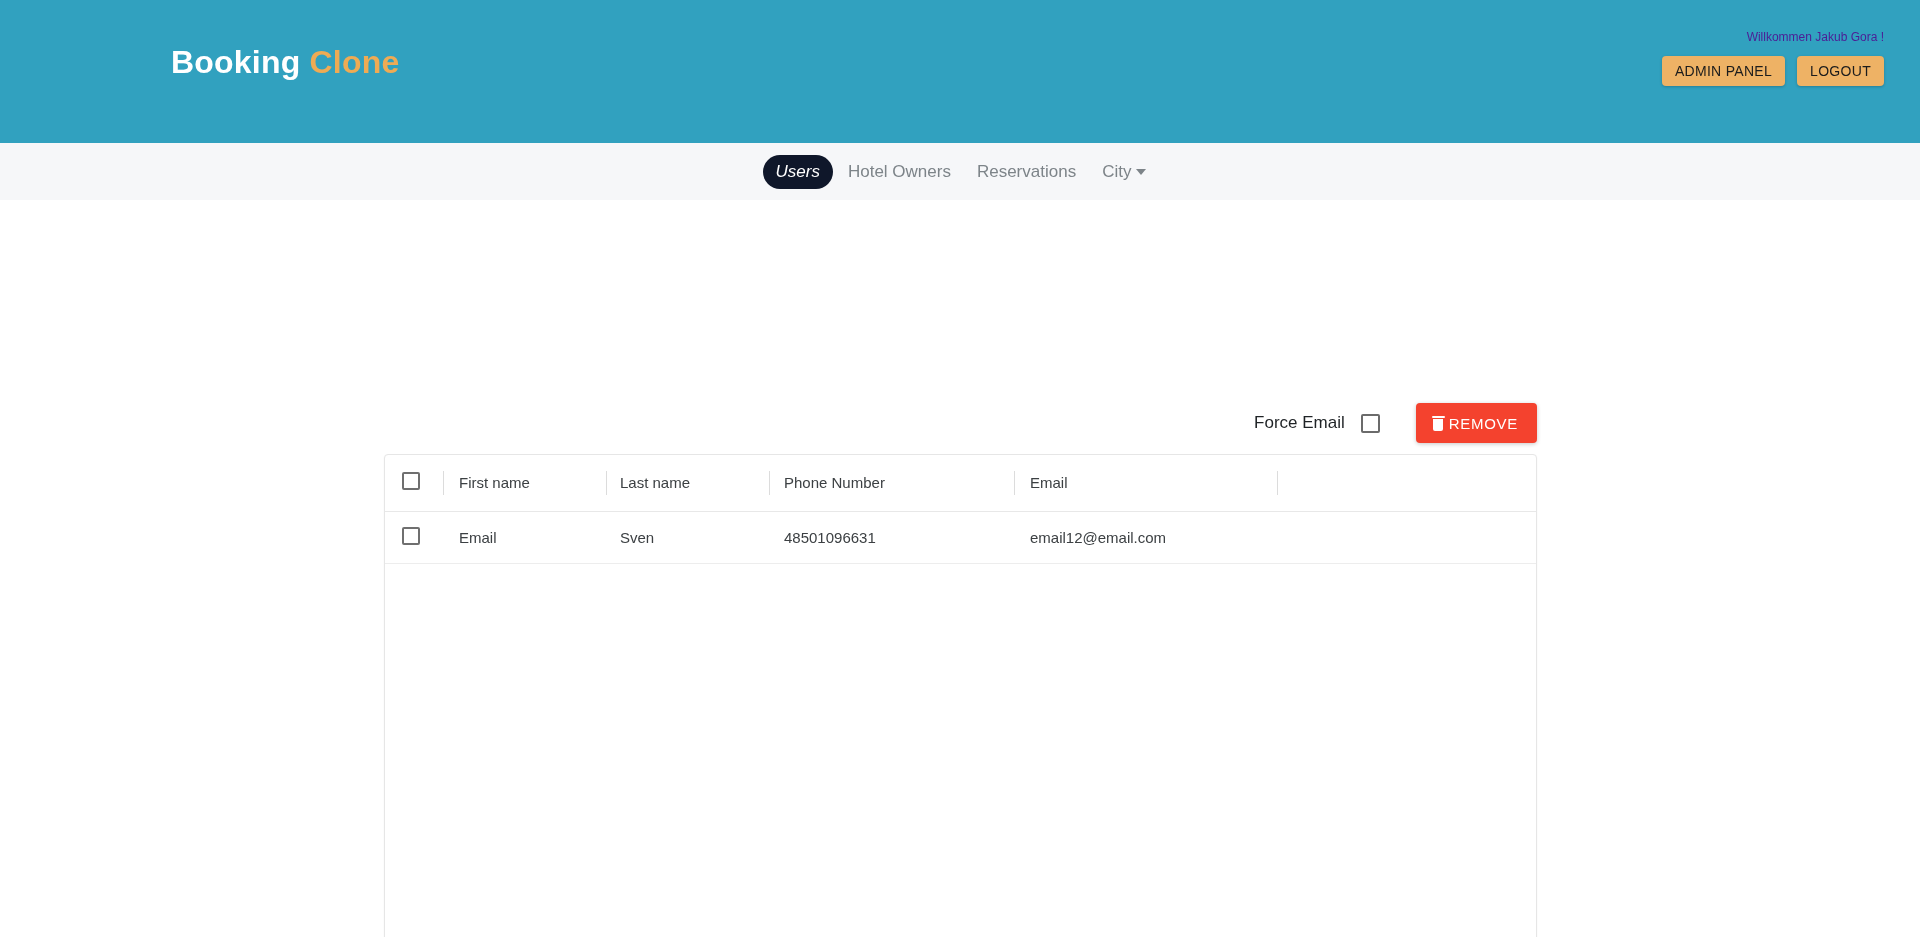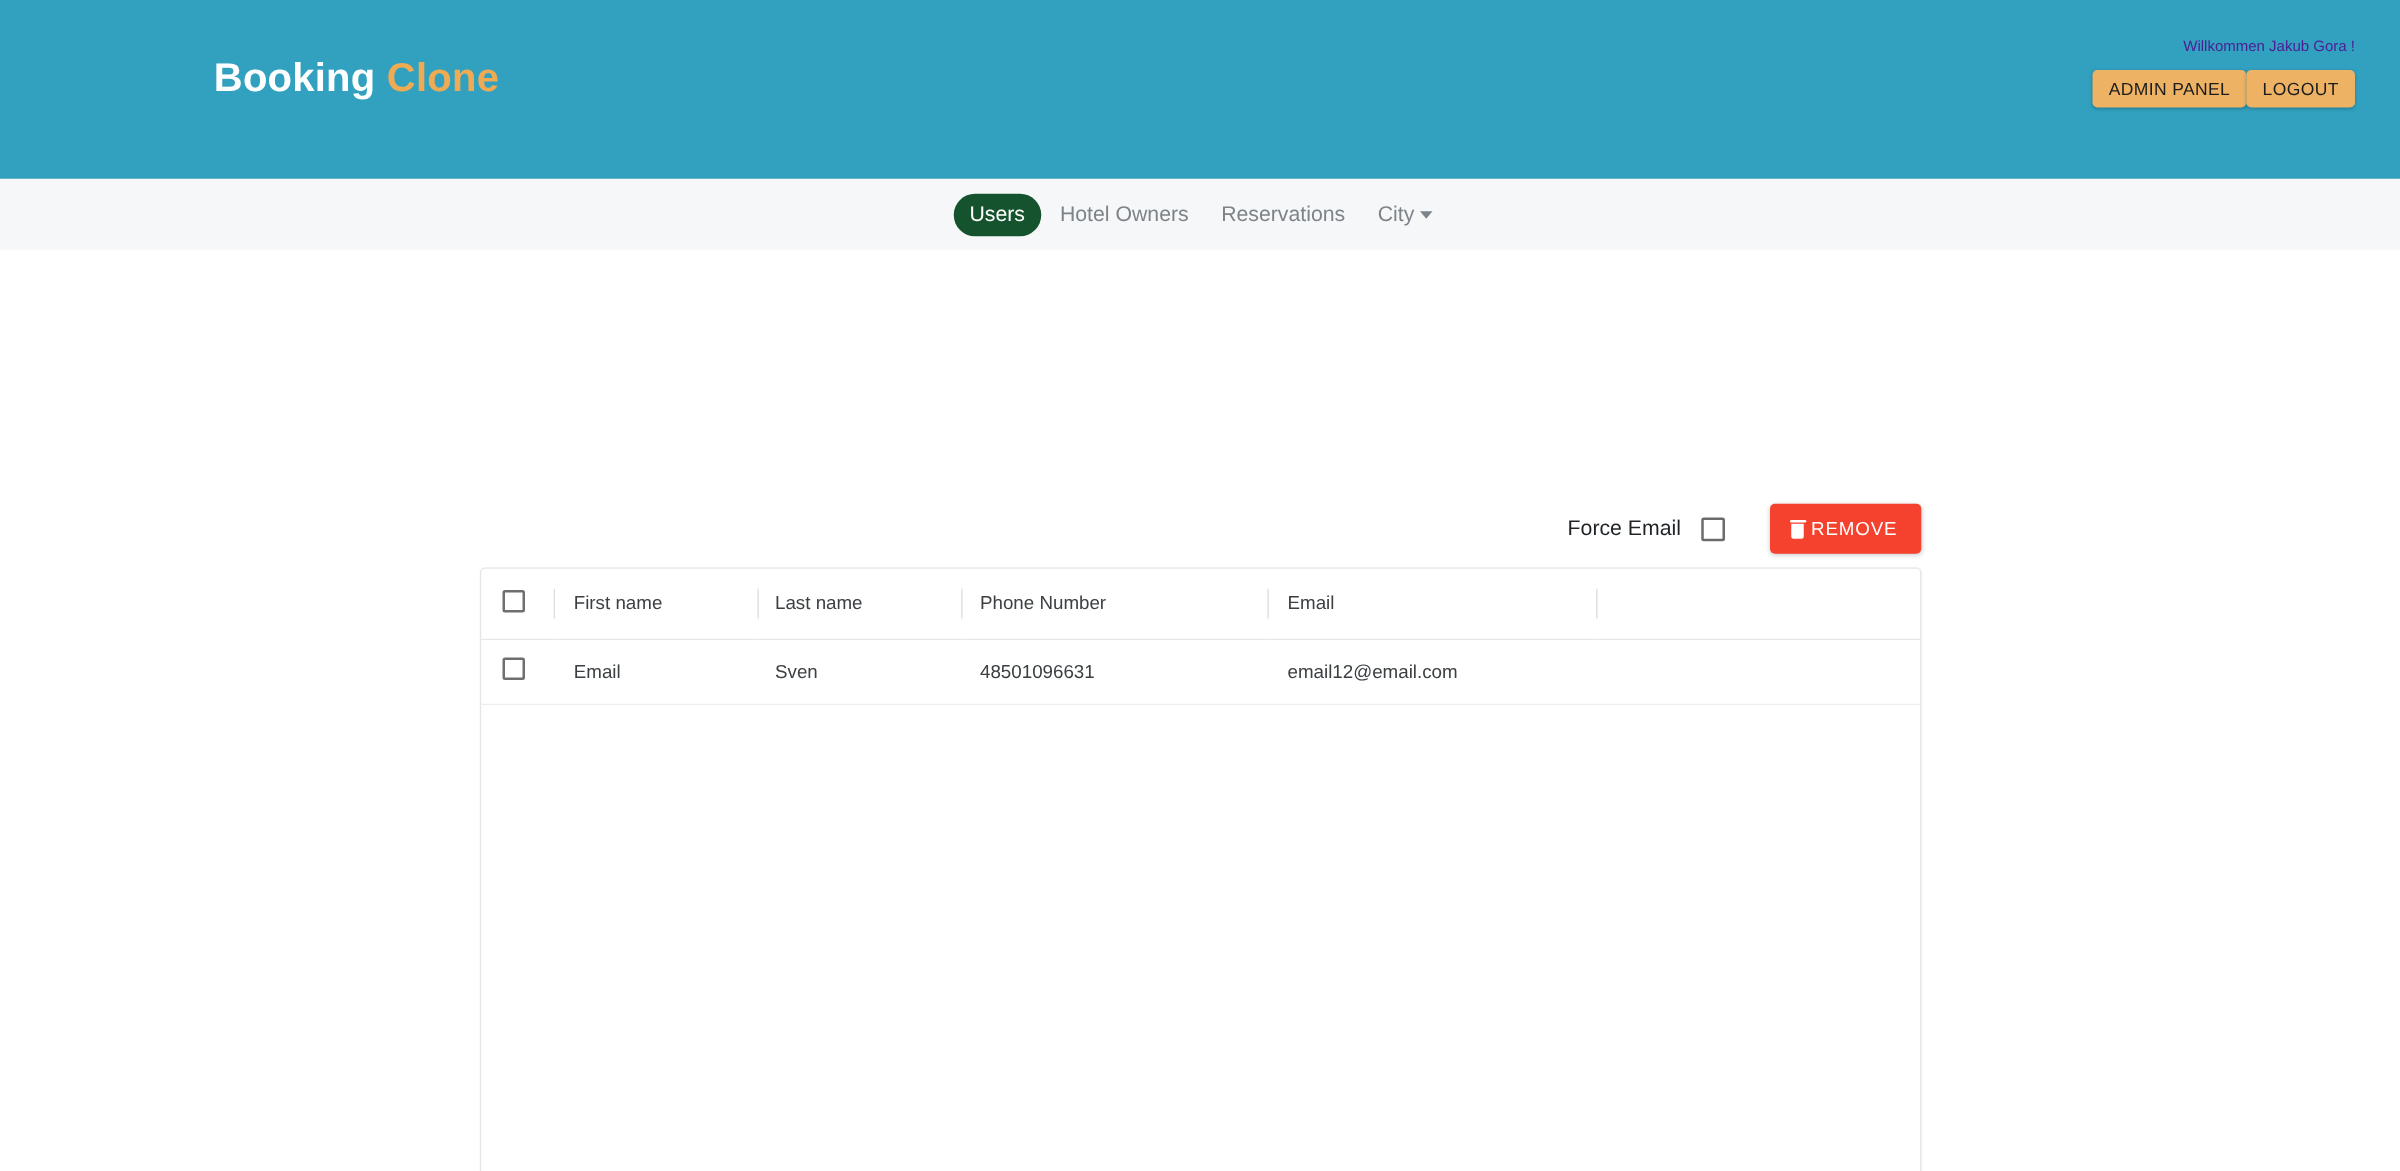--- a/index.html
+++ b/index.html
@@ -46,7 +46,7 @@
   }
   .hdr-buttons {
     display: flex;
-    gap: 0;
+    gap: 12px;
     justify-content: center;
   }
   .hdr-btn {

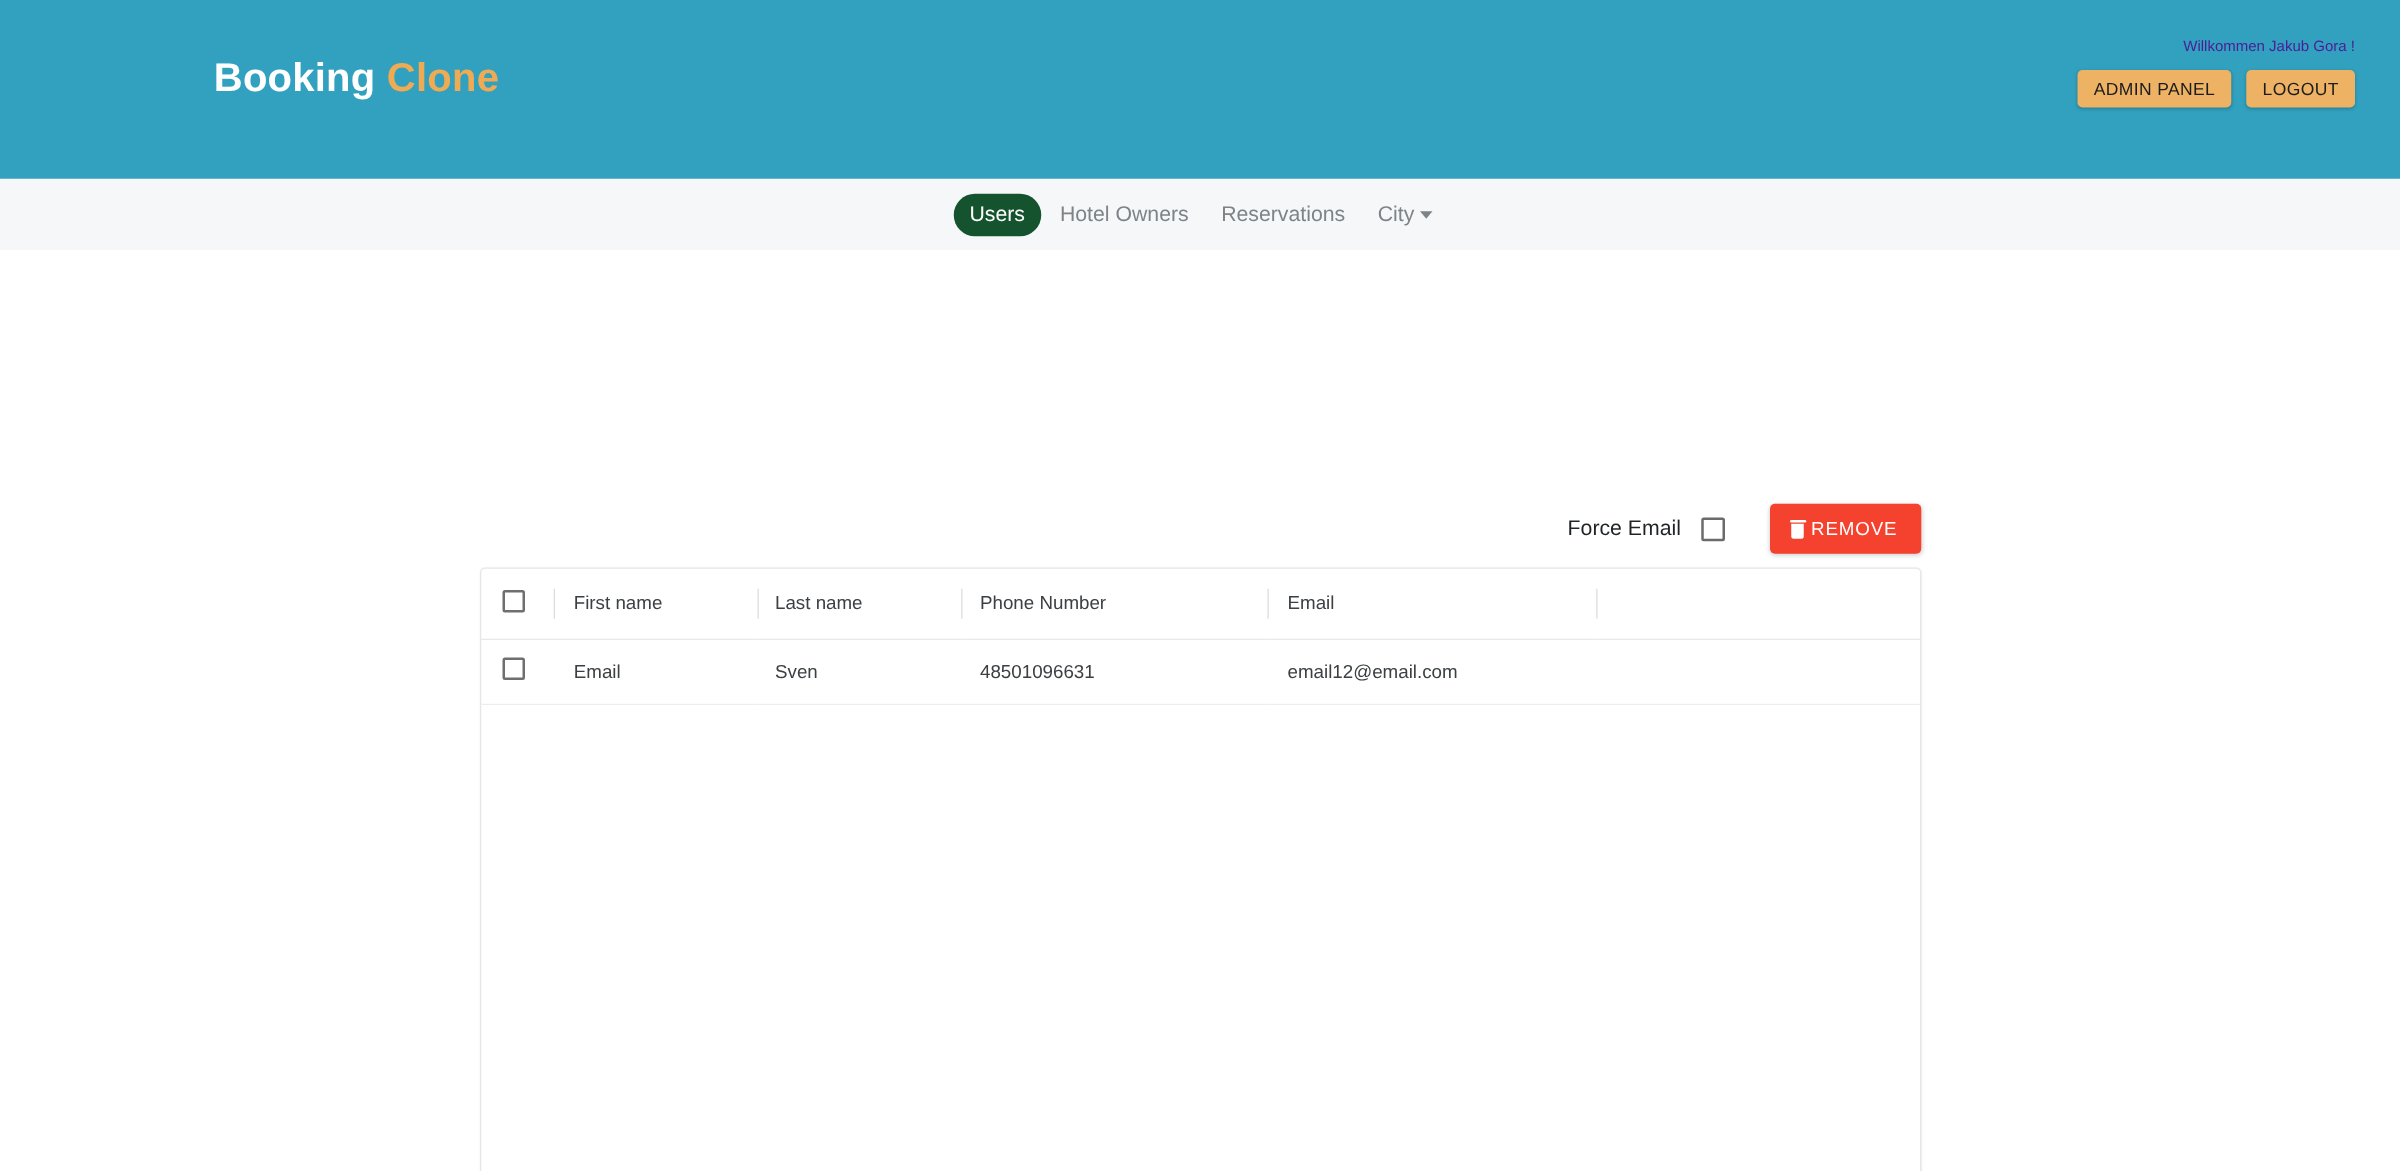--- a/index.html
+++ b/index.html
@@ -83,9 +83,10 @@
     line-height: 20px;
   }
   .nav-item.active {
-    background: #14532d;
+    background: #0f172a;
     color: #ffffff;
     padding: 7px 13px;
+    font-style: italic;
   }
   .caret {
     display: inline-block;

